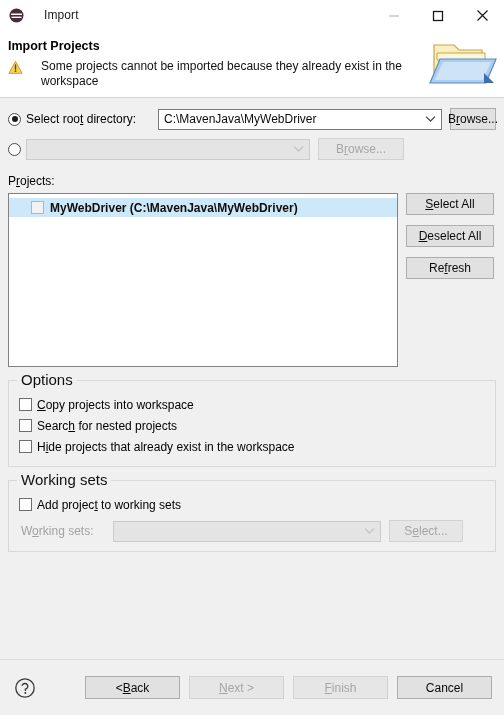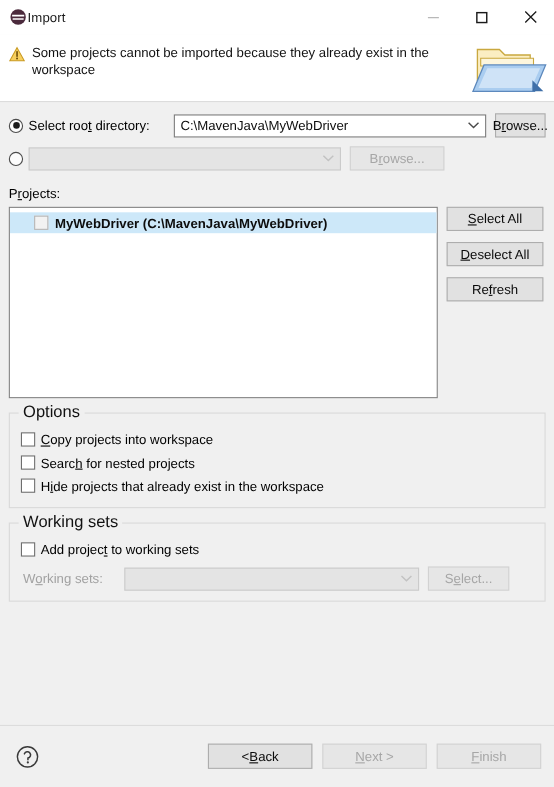--- a/index.html
+++ b/index.html
@@ -37,9 +37,8 @@
   }
   .title-left {
     display: flex;
-    align-items: center;
     padding-left: 9px;
-    gap: 1px;
+    gap: 20px;
   }
   .eclipse-icon {
     width: 15px;

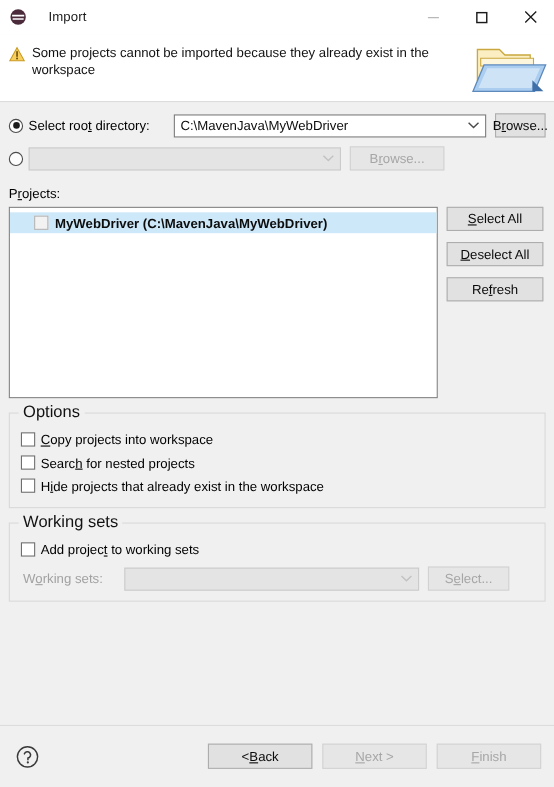--- a/index.html
+++ b/index.html
@@ -377,6 +377,7 @@
   </div>
 
   <div class="header">
+    <div class="header-title">Import Projects</div>
     <div class="header-msg">
       <span class="warn-icon">
         <svg width="15" height="15" viewBox="0 0 16 16">

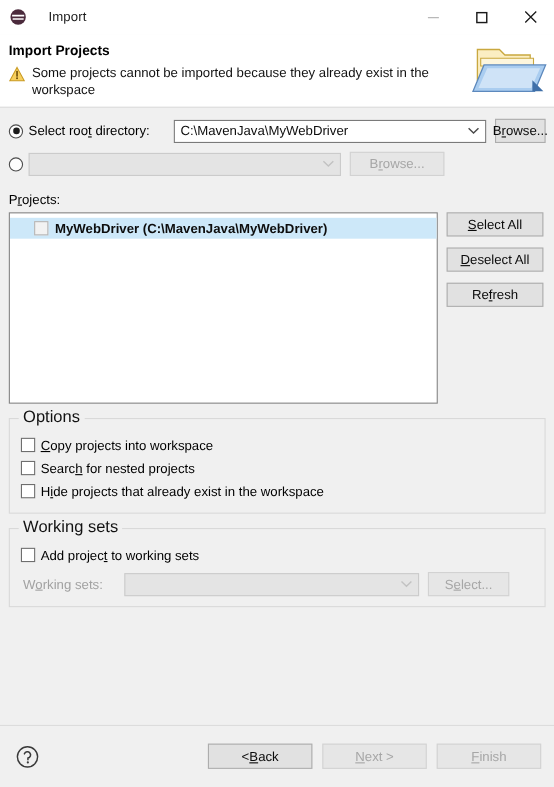--- a/index.html
+++ b/index.html
@@ -90,7 +90,7 @@
     padding-left: 8px;
     padding-right: 88px;
     margin-top: 4px;
-    gap: 6px;
+    gap: 18px;
   }
   .warn-icon {
     flex: 0 0 auto;

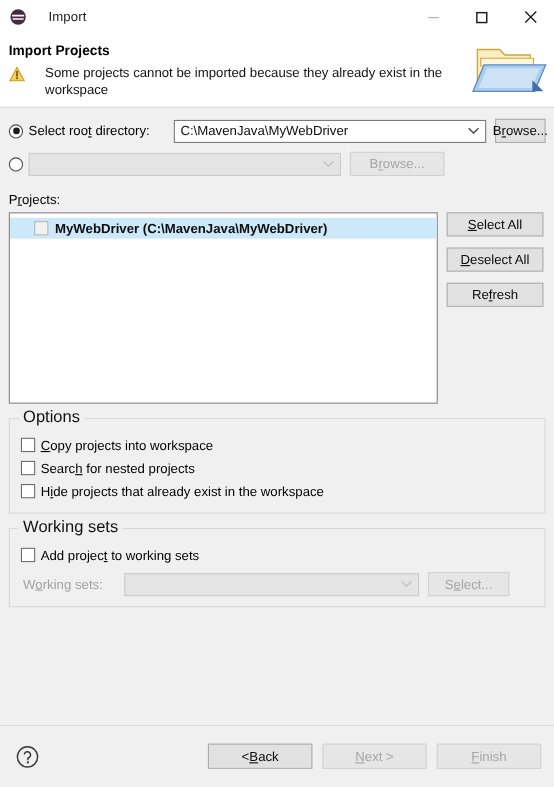--- a/index.html
+++ b/index.html
@@ -528,6 +528,7 @@
           <u>F</u>
           <span>inish</span>
         </span>
+      <span class="btn">Cancel</span>
     </div>
   </div>
 

